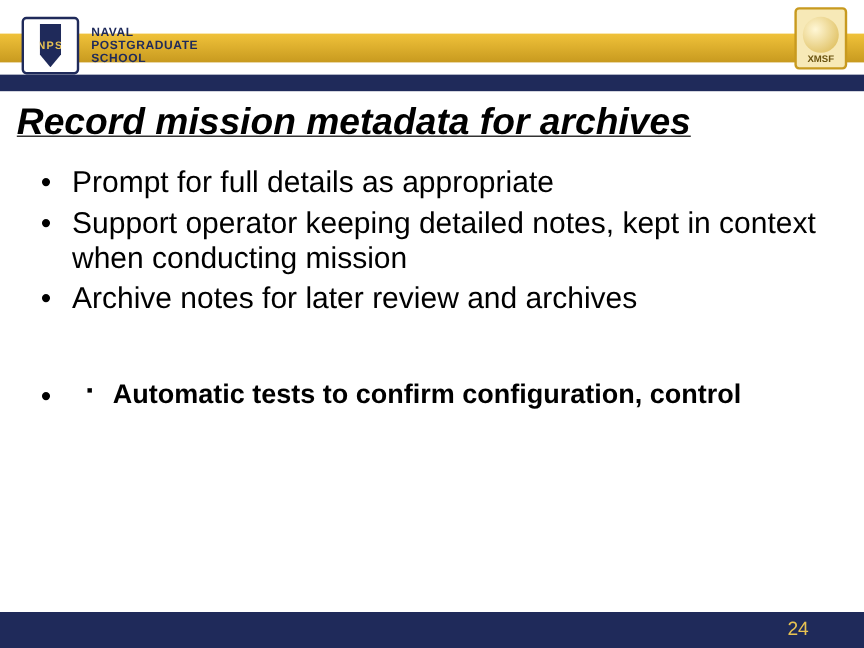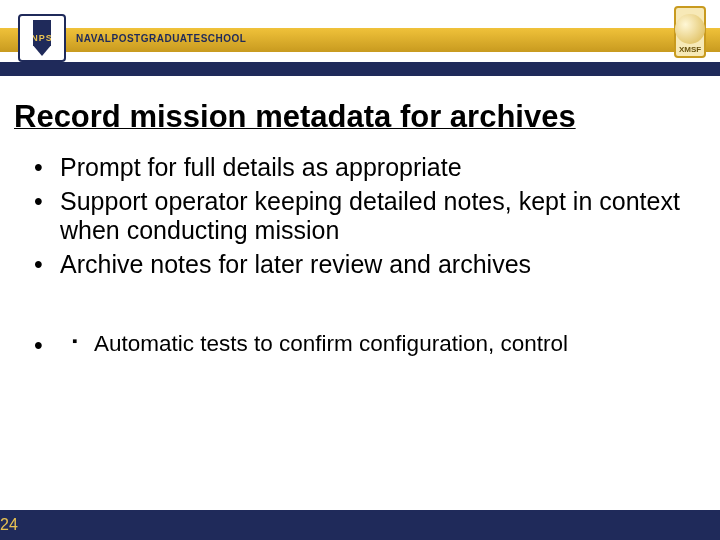--- a/index.html
+++ b/index.html
@@ -12,7 +12,7 @@
   .nps-shield { width: 48px; height: 48px; background:#fff; border:2px solid #1f2a5a; border-radius:4px; display:flex; align-items:center; justify-content:center; }
   .nps-shield-inner { width:18px; height:36px; background:#1f2a5a; clip-path: polygon(0 0, 100% 0, 100% 70%, 50% 100%, 0 70%); display:flex; align-items:center; justify-content:center; }
   .nps-shield-text { color:#e8c252; font-size:9px; font-weight:bold; letter-spacing:1px; }
-  .nps-text { display:flex; color:#1f2a5a; font-size:10px; font-weight:bold; line-height:1.1; letter-spacing:0.5px; }
+  .nps-text { display:flex; flex-direction:column; color:#1f2a5a; font-size:10px; font-weight:bold; line-height:1.1; letter-spacing:0.5px; }
   .corner-logo { position:absolute; right:14px; top:6px; width:32px; height:52px; border:2px solid #c89a1f; background:#f7e9b7; border-radius:4px; display:flex; align-items:flex-end; justify-content:center; padding-bottom:2px; }
   .corner-logo-face { position:absolute; top:6px; width:30px; height:30px; border-radius:50%; background: radial-gradient(circle at 35% 35%, #fff7d6, #d9b54a); }
   .corner-logo-label { font-size:8px; font-weight:bold; color:#6b5410; position:relative; }

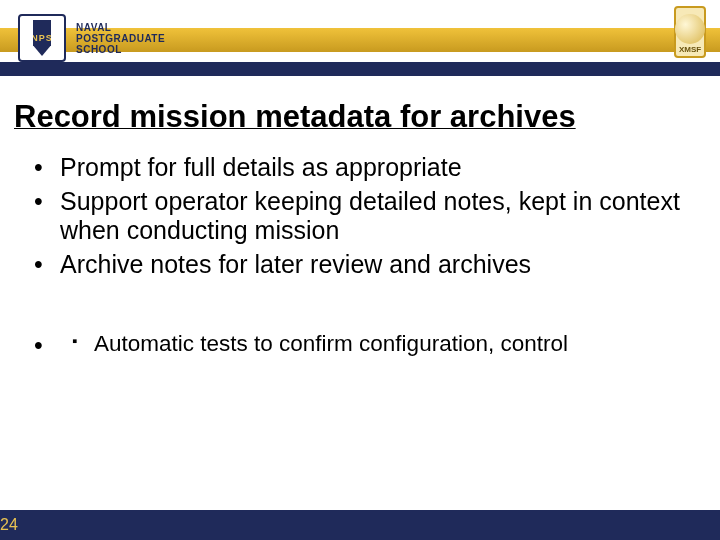--- a/index.html
+++ b/index.html
@@ -13,7 +13,7 @@
   .nps-shield-inner { width:18px; height:36px; background:#1f2a5a; clip-path: polygon(0 0, 100% 0, 100% 70%, 50% 100%, 0 70%); display:flex; align-items:center; justify-content:center; }
   .nps-shield-text { color:#e8c252; font-size:9px; font-weight:bold; letter-spacing:1px; }
   .nps-text { display:flex; flex-direction:column; color:#1f2a5a; font-size:10px; font-weight:bold; line-height:1.1; letter-spacing:0.5px; }
-  .corner-logo { position:absolute; right:14px; top:6px; width:32px; height:52px; border:2px solid #c89a1f; background:#f7e9b7; border-radius:4px; display:flex; align-items:flex-end; justify-content:center; padding-bottom:2px; }
+  .corner-logo { position:absolute; right:14px; top:6px; width:44px; height:52px; border:2px solid #c89a1f; background:#f7e9b7; border-radius:4px; display:flex; align-items:flex-end; justify-content:center; padding-bottom:2px; }
   .corner-logo-face { position:absolute; top:6px; width:30px; height:30px; border-radius:50%; background: radial-gradient(circle at 35% 35%, #fff7d6, #d9b54a); }
   .corner-logo-label { font-size:8px; font-weight:bold; color:#6b5410; position:relative; }
 

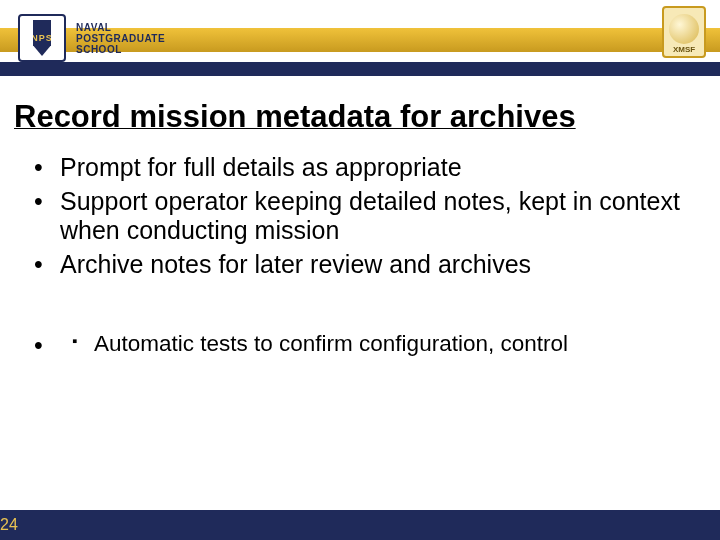--- a/index.html
+++ b/index.html
@@ -19,7 +19,7 @@
 
   .navy-band { height: 14px; background: #1f2a5a; }
 
-  .title { margin: 23px 0 0 14px; font-size: 31px; font-family: Arial, sans-serif; color:#000; text-decoration: underline; text-decoration-thickness: 1px; }
+  .title { margin: 8px 0 0 14px; font-size: 31px; font-family: Arial, sans-serif; color:#000; text-decoration: underline; text-decoration-thickness: 1px; font-style: italic; }
 
   .body { flex:1; padding: 18px 28px 0 28px; color:#000; }
   ul.level1 { list-style: none; }

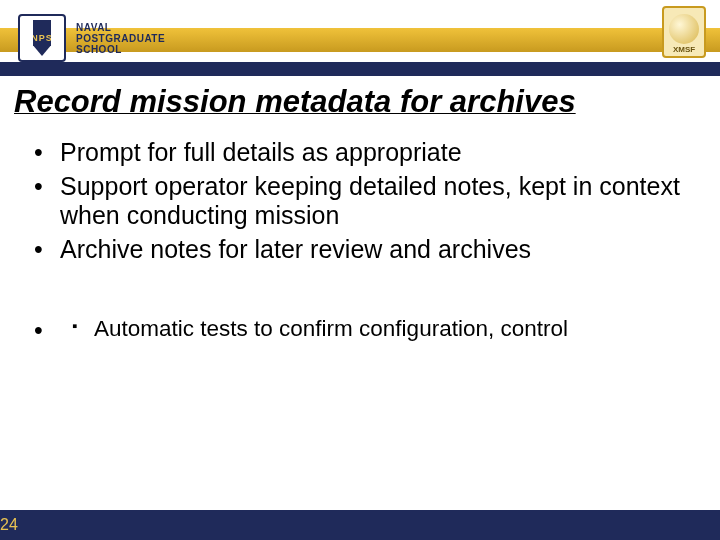--- a/index.html
+++ b/index.html
@@ -27,7 +27,7 @@
   ul.level1 > li::before { content:"•"; position:absolute; left:6px; top:0; font-size:25px; }
   .gap { height: 42px; }
   ul.level2 { list-style:none; margin-top: 6px; }
-  ul.level2 > li { position:relative; padding-left: 34px; font-size: 22.5px; line-height:1.18; margin-bottom:2px; }
+  ul.level2 > li { position:relative; padding-left: 34px; font-size: 22.5px; line-height:1.18; margin-bottom:2px;font-weight:bold; }
   ul.level2 > li::before { content:"▪"; position:absolute; left:12px; top:1px; font-size:15px; }
 
   .footer { height: 30px; background:#1f2a5a; display:flex; align-items:center; justify-content:flex-start; padding-right:46px; }

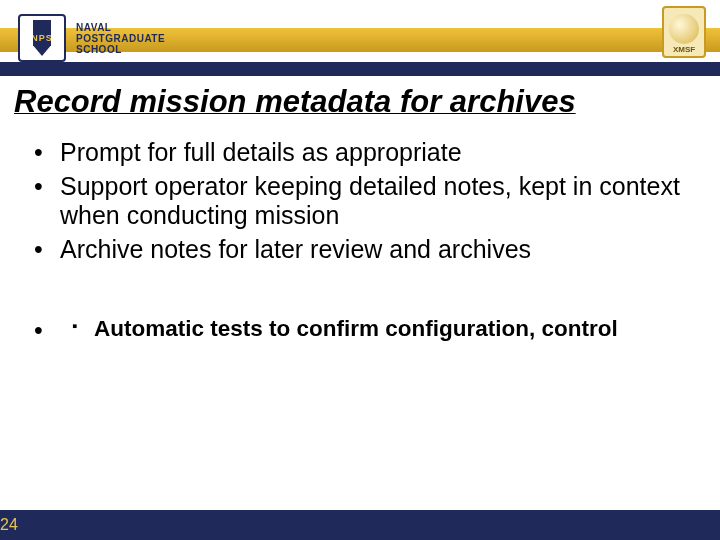--- a/index.html
+++ b/index.html
@@ -30,7 +30,7 @@
   ul.level2 > li { position:relative; padding-left: 34px; font-size: 22.5px; line-height:1.18; margin-bottom:2px;font-weight:bold; }
   ul.level2 > li::before { content:"▪"; position:absolute; left:12px; top:1px; font-size:15px; }
 
-  .footer { height: 30px; background:#1f2a5a; display:flex; align-items:center; justify-content:flex-start; padding-right:46px; }
+  .footer { height: 30px; background:#1f2a5a; display:flex; align-items:center; justify-content:flex-end; padding-right:46px; }
   .page-num { color:#e8c252; font-size:16px; }
 </style>
 </head>

